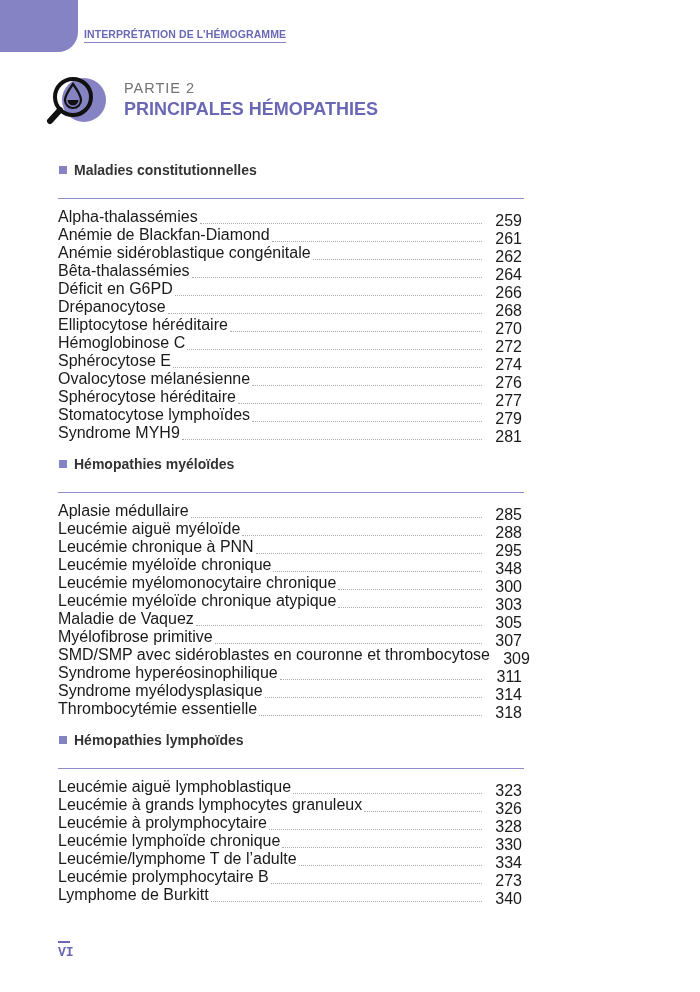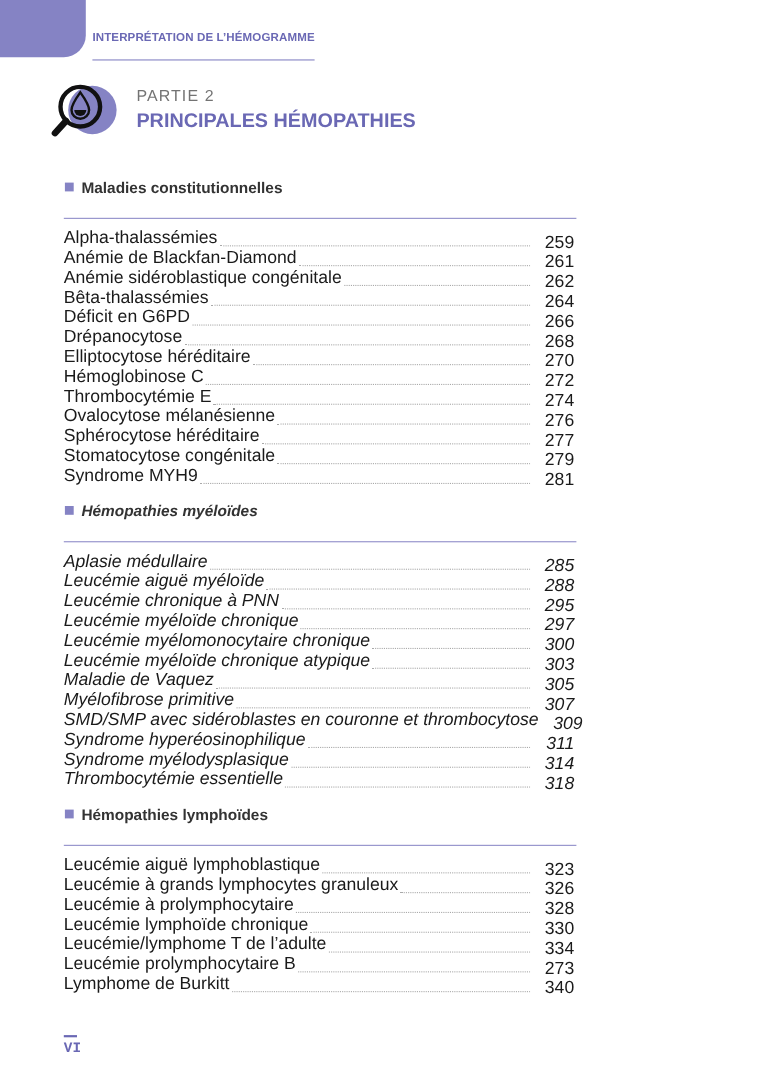--- a/index.html
+++ b/index.html
@@ -14,7 +14,7 @@
   .running-header {
     position: absolute; left: 84px; top: 28px;
     font-size: 10.5px; font-weight: bold; color: #6a68b4; letter-spacing: 0.1px;
-    padding-bottom: 14px; border-bottom: 1.5px solid #8583c4;
+    padding-bottom: 2px; border-bottom: 1.5px solid #8583c4;
   }
   .part-icon { position: absolute; left: 46px; top: 72px; width: 64px; height: 56px; }
   .part-label {

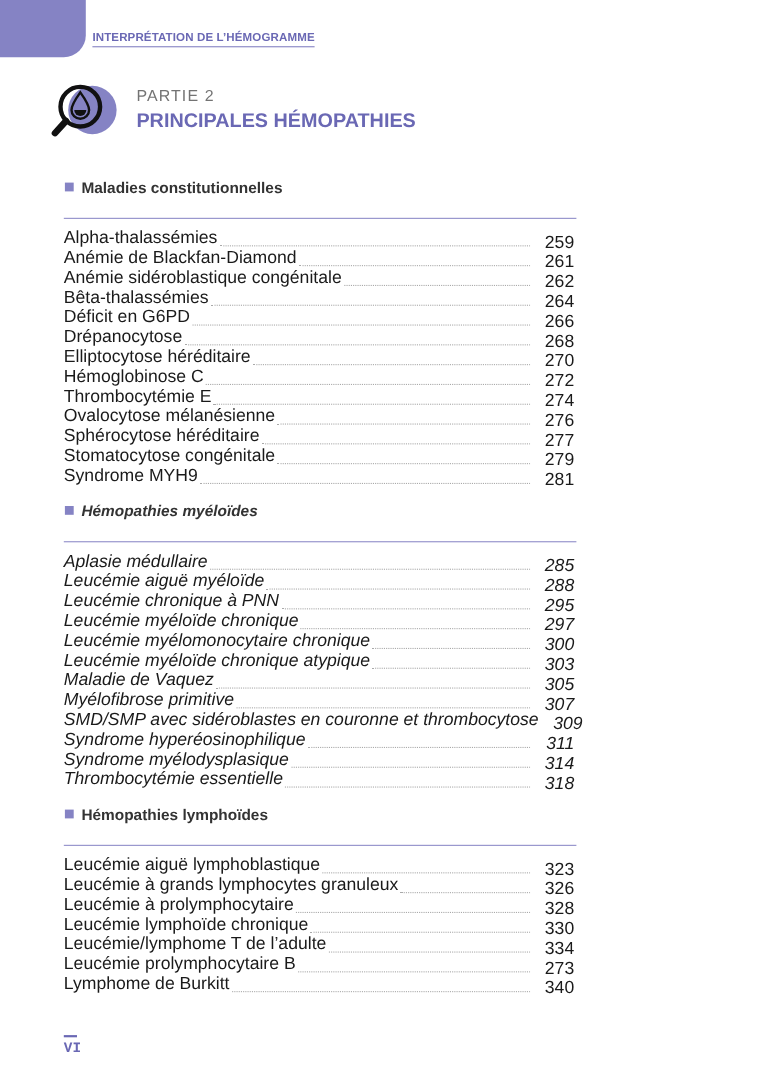--- a/index.html
+++ b/index.html
@@ -130,7 +130,7 @@
         </span>
       </div>
       <div class="toc-row">
-        <span class="entry-title">Thrombocytémie E</span>
+        <span class="entry-title">Sphérocytose E</span>
         <span class="leader-wrap"></span>
         <span class="page">
           <span>274</span>

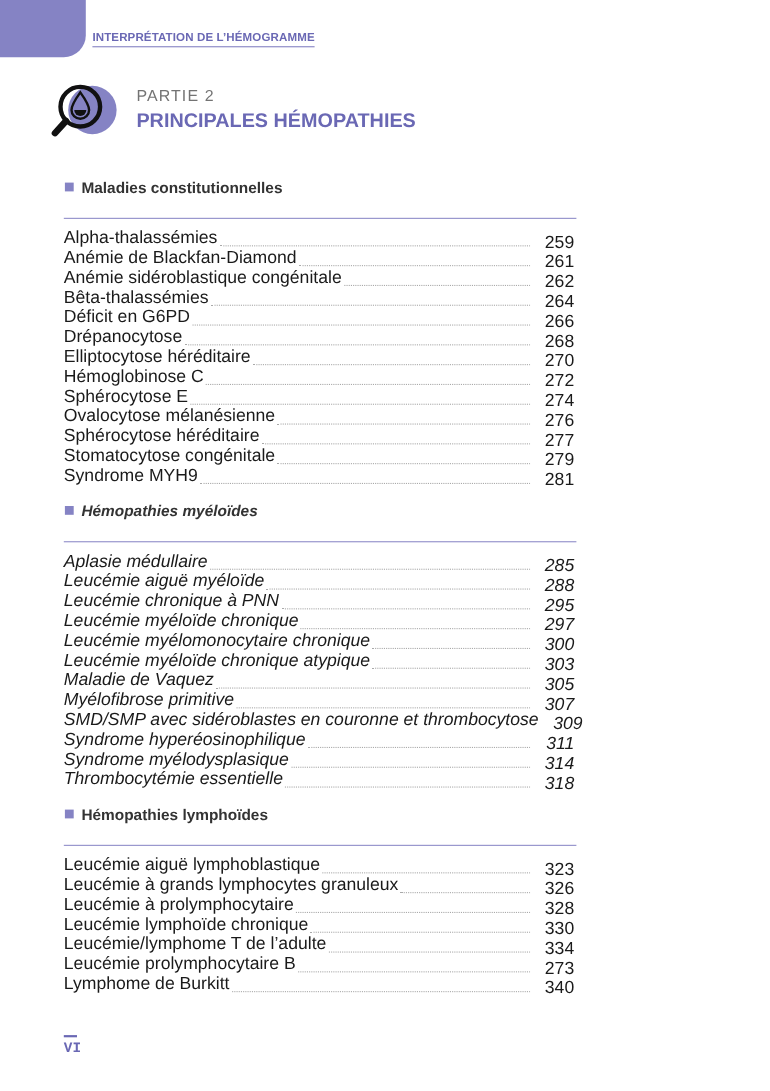--- a/index.html
+++ b/index.html
@@ -151,7 +151,7 @@
         </span>
       </div>
       <div class="toc-row">
-        <span class="entry-title">Stomatocytose congénitale</span>
+        <span class="entry-title">Stomatocytose lymphoïdes</span>
         <span class="leader-wrap"></span>
         <span class="page">
           <span>279</span>

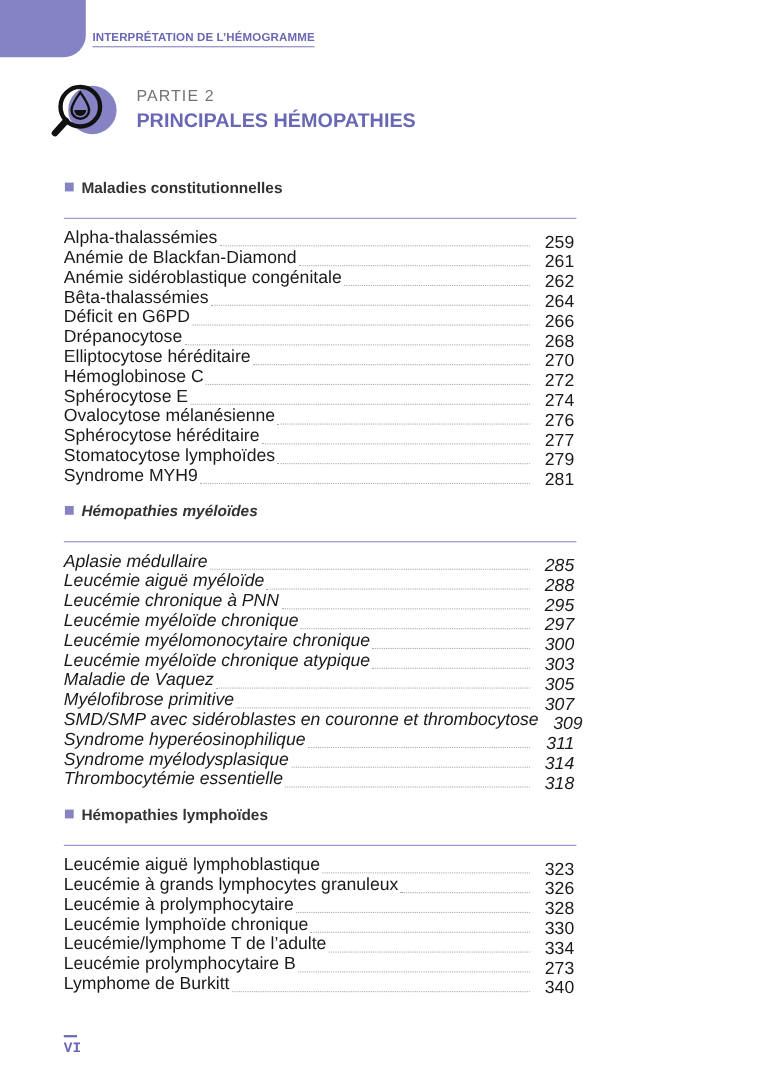--- a/index.html
+++ b/index.html
@@ -167,7 +167,7 @@
     </div>
 </div>
 
-<div class="section" style="top:456px;font-style:italic;">
+<div class="section" style="top:456px;">
   <div class="section-header">
     <span class="sq"></span>
     <span>Hémopathies myéloïdes</span>

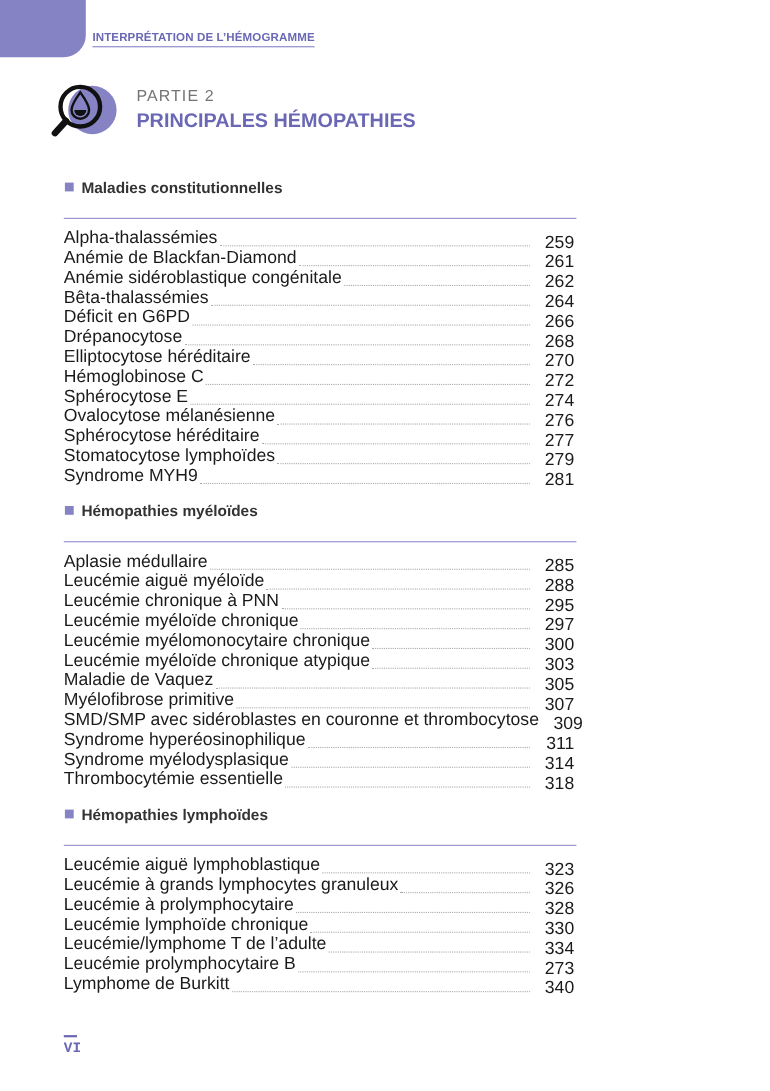--- a/index.html
+++ b/index.html
@@ -198,7 +198,7 @@
         <span class="entry-title">Leucémie myéloïde chronique</span>
         <span class="leader-wrap"></span>
         <span class="page">
-          <span>297</span>
+          <span>348</span>
         </span>
       </div>
       <div class="toc-row">

